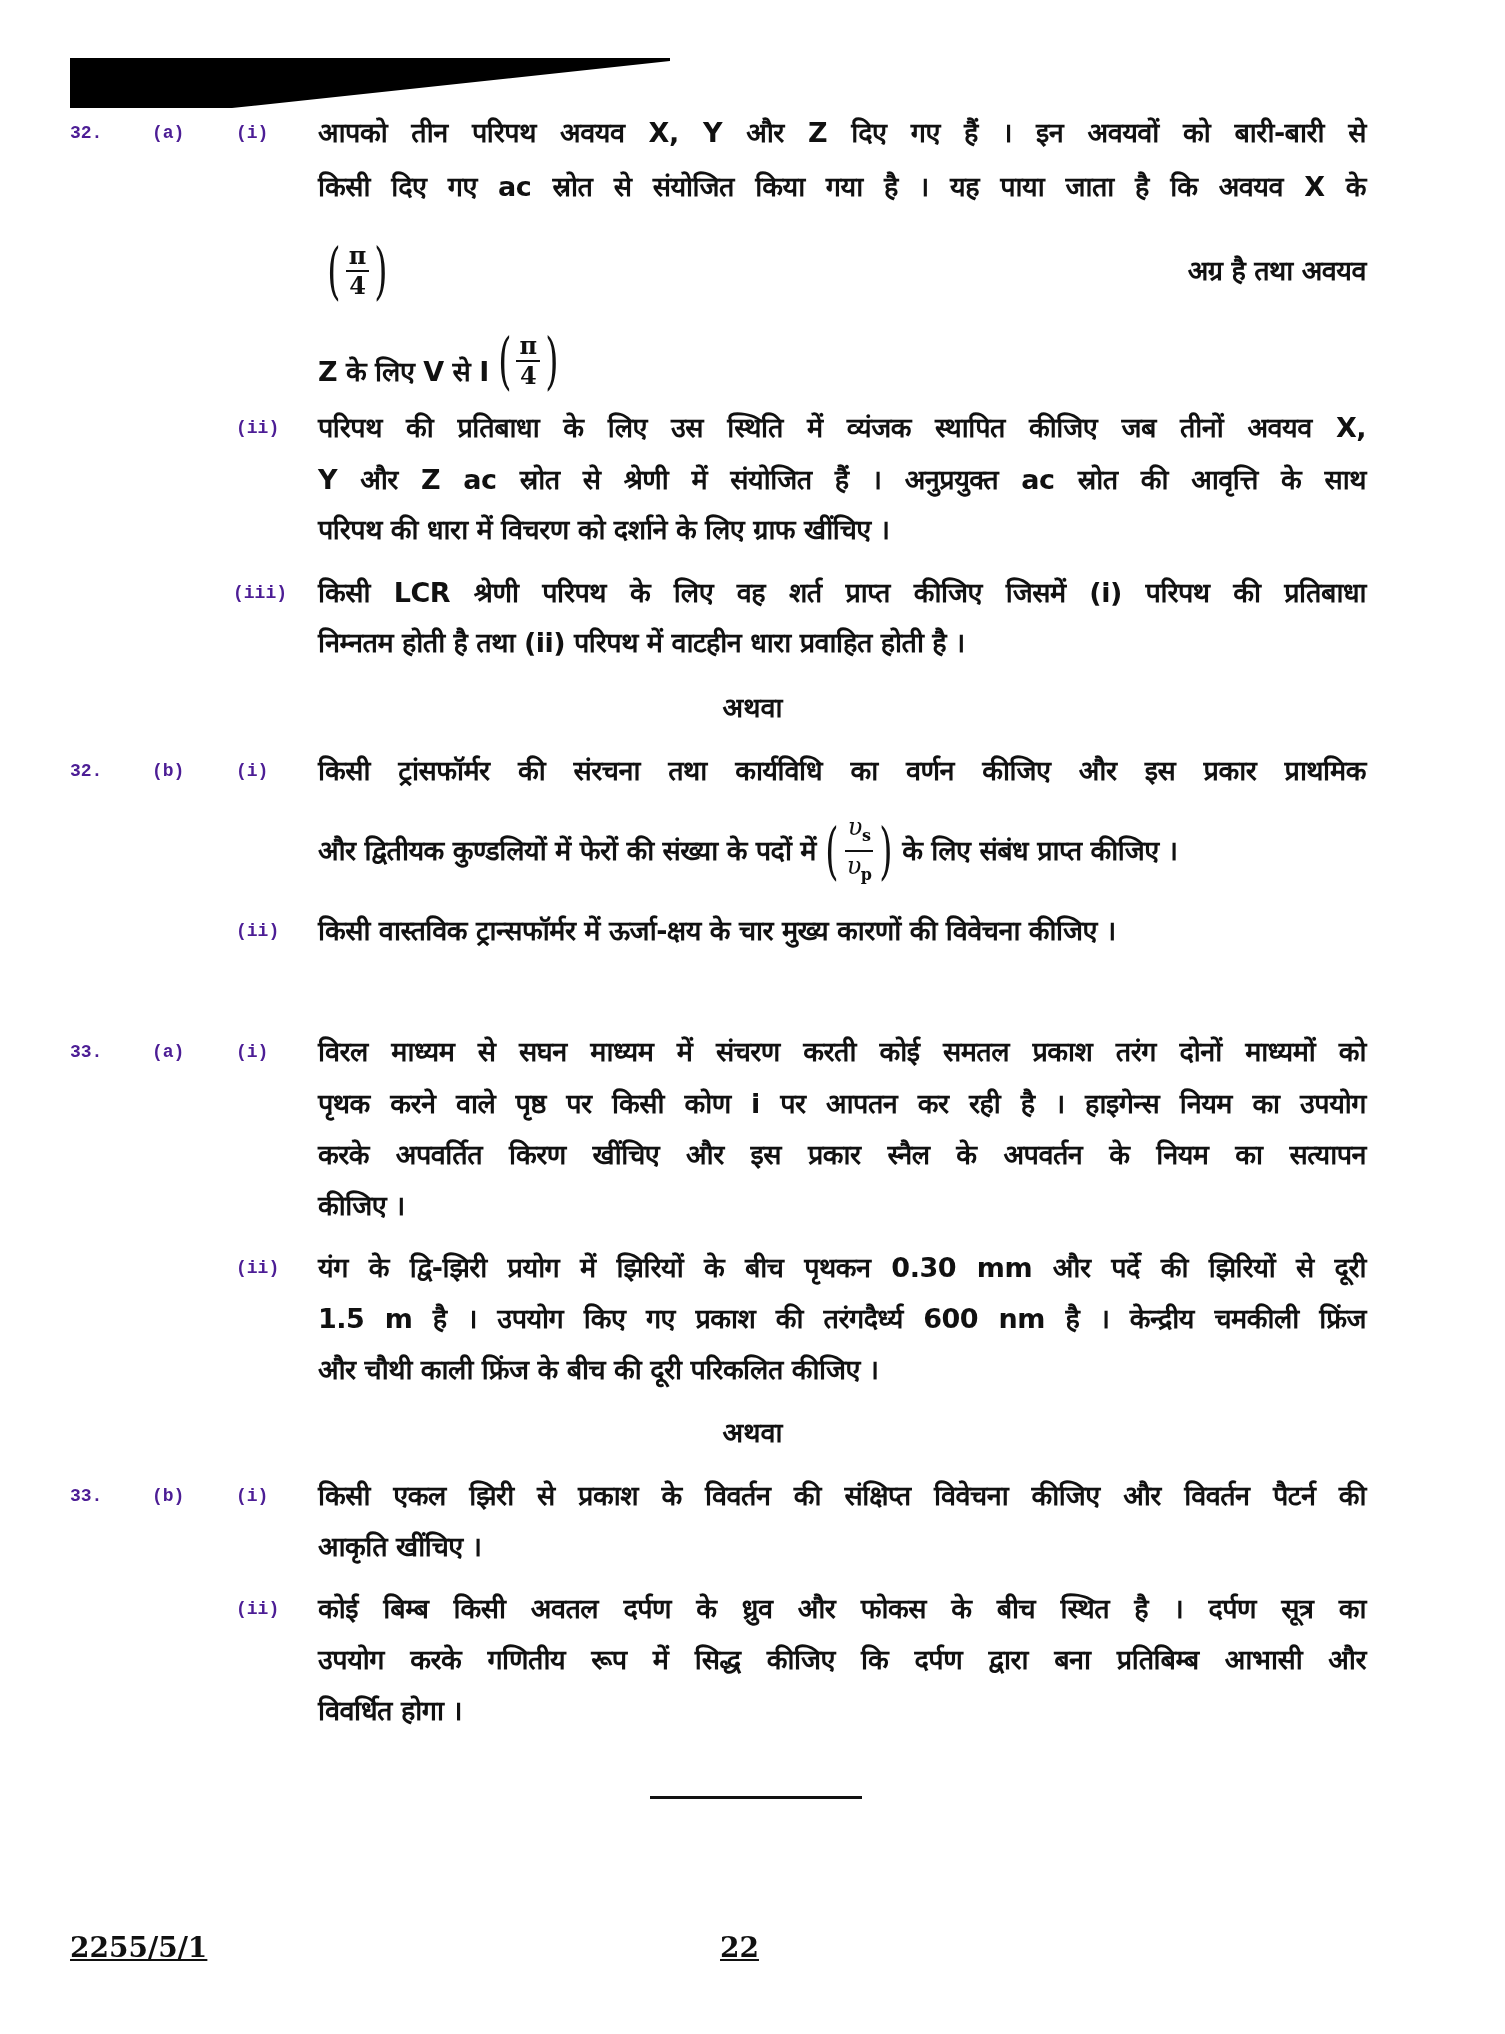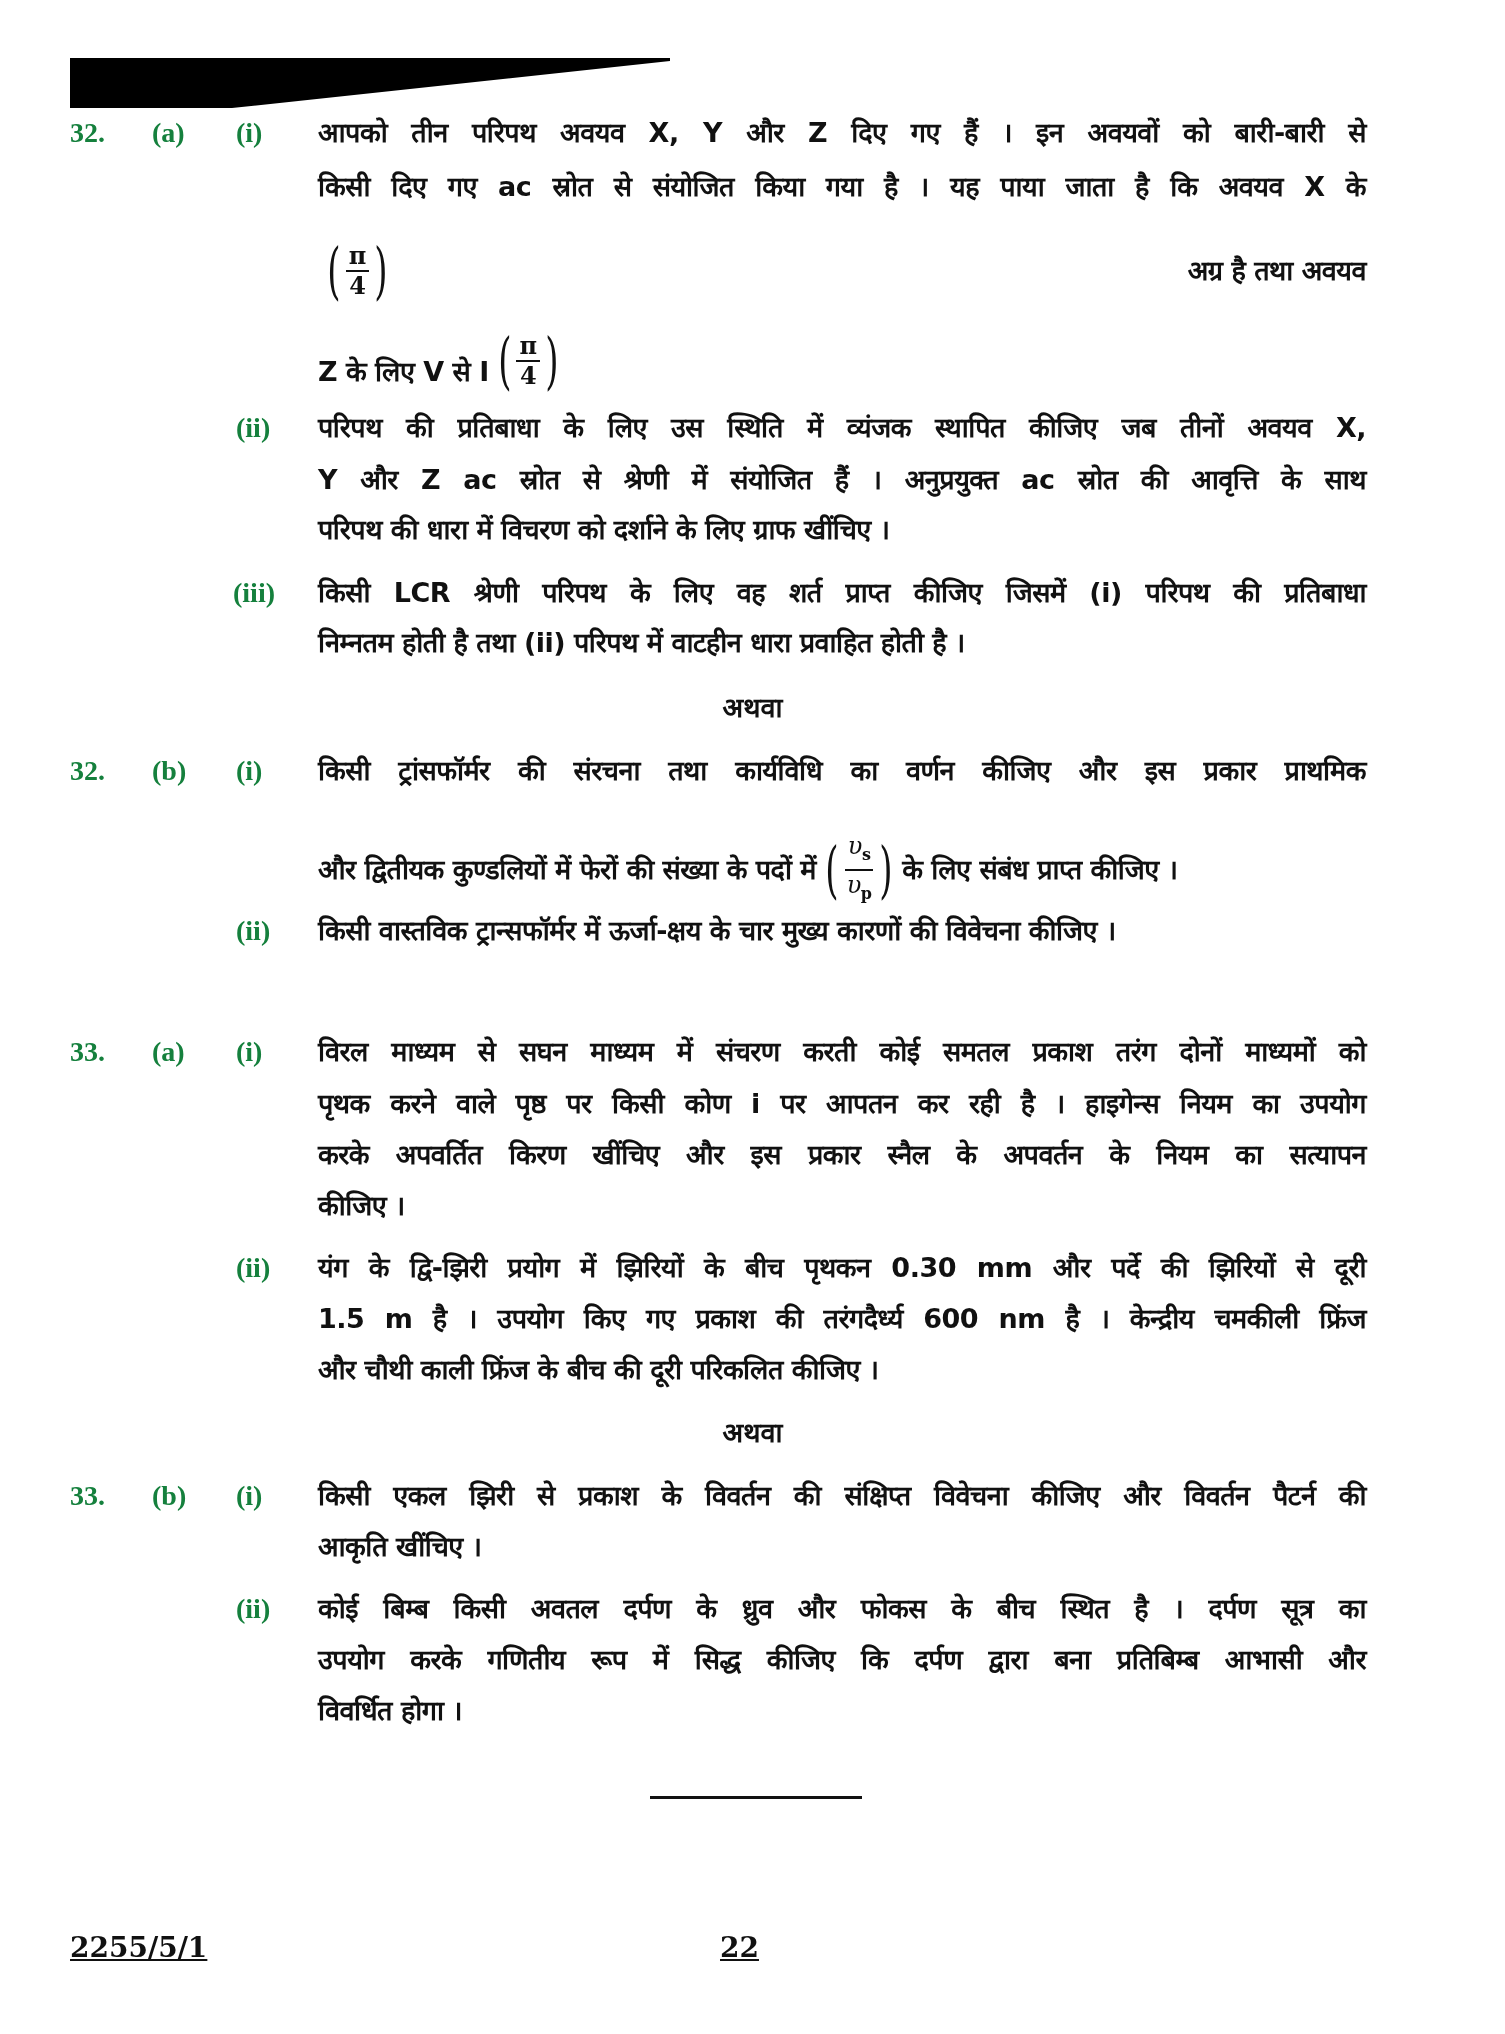--- a/index.html
+++ b/index.html
@@ -26,11 +26,11 @@
     }
     .qnum, .part, .sub {
       position: absolute;
-      font-family: Liberation Serif, serif;
-      font-weight: bold;
-      font-size: 28px;
+      font-family: Liberation Mono, monospace;
+      font-weight: bold;
+      font-size: 18px;
       line-height: 40px;
-      color: #15803d;
+      color: #4c1d95;
       white-space: nowrap;
     }
     .qnum { left: 70px; }

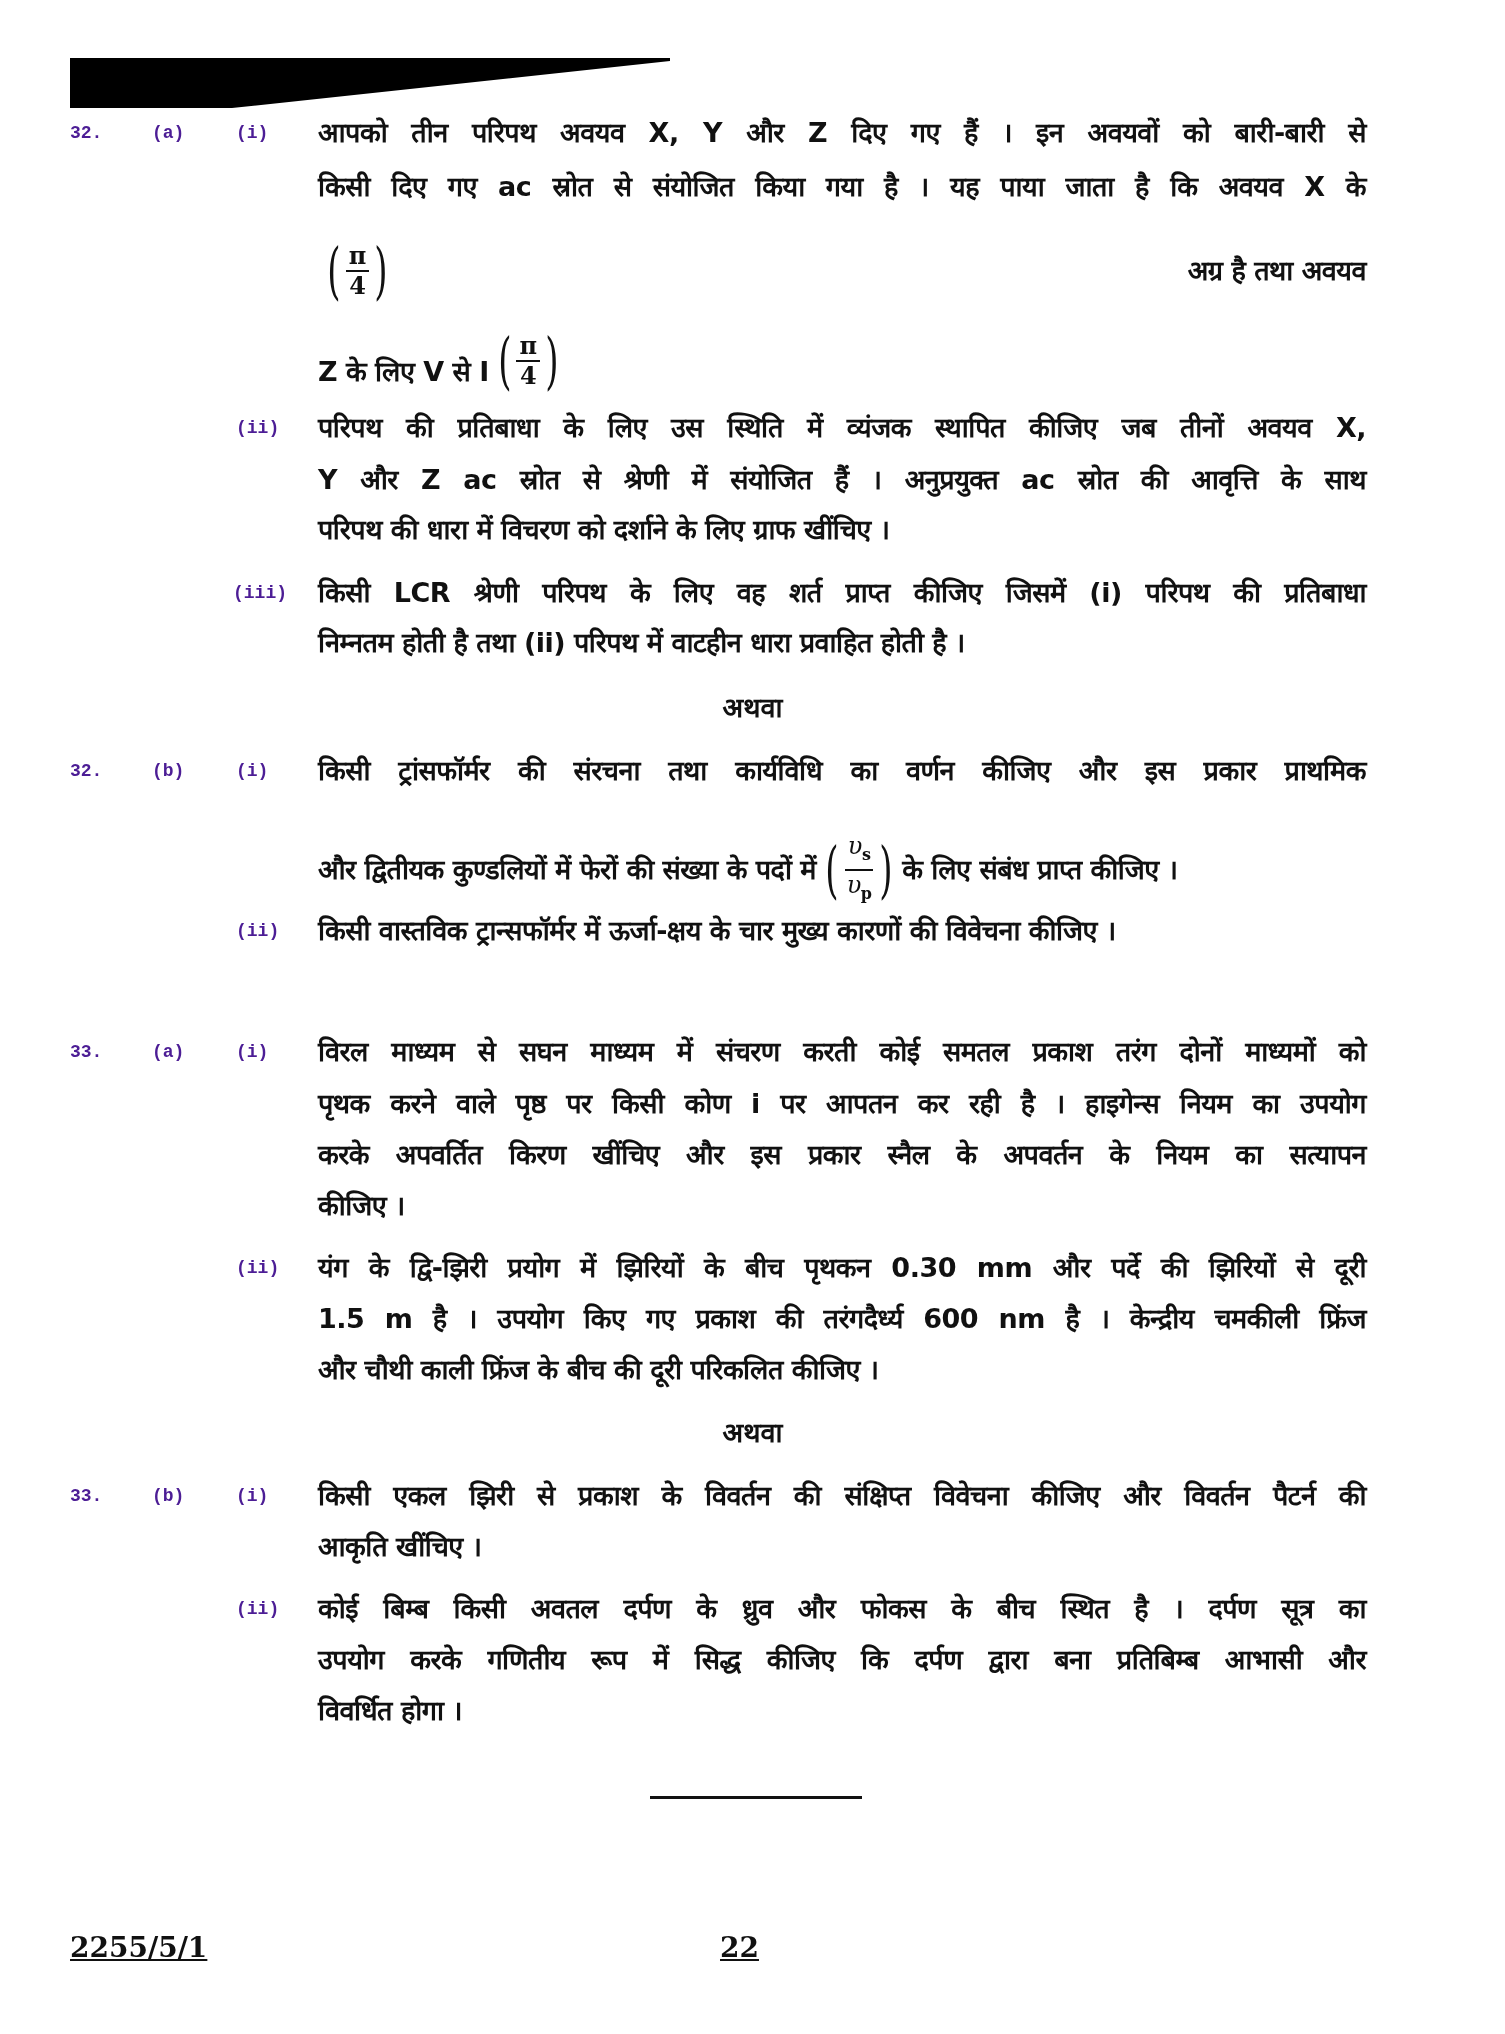--- a/index.html
+++ b/index.html
@@ -160,7 +160,7 @@
 <div class="part" style="top:751px">(b)</div>
 <div class="sub" style="top:751px">(i)</div>
 <div class="line justify" style="top:751px">किसी ट्रांसफॉर्मर की संरचना तथा कार्यविधि का वर्णन कीजिए और इस प्रकार प्राथमिक</div>
-<div class="line" style="top:832px; display:flex; align-items:center;text-align:right;">
+<div class="line" style="top:813px; display:flex; align-items:center;text-align:right;">
   <span>और द्वितीयक कुण्डलियों में फेरों की संख्या के पदों में</span>
   <span class="frac">
     <span class="paren">(</span>

